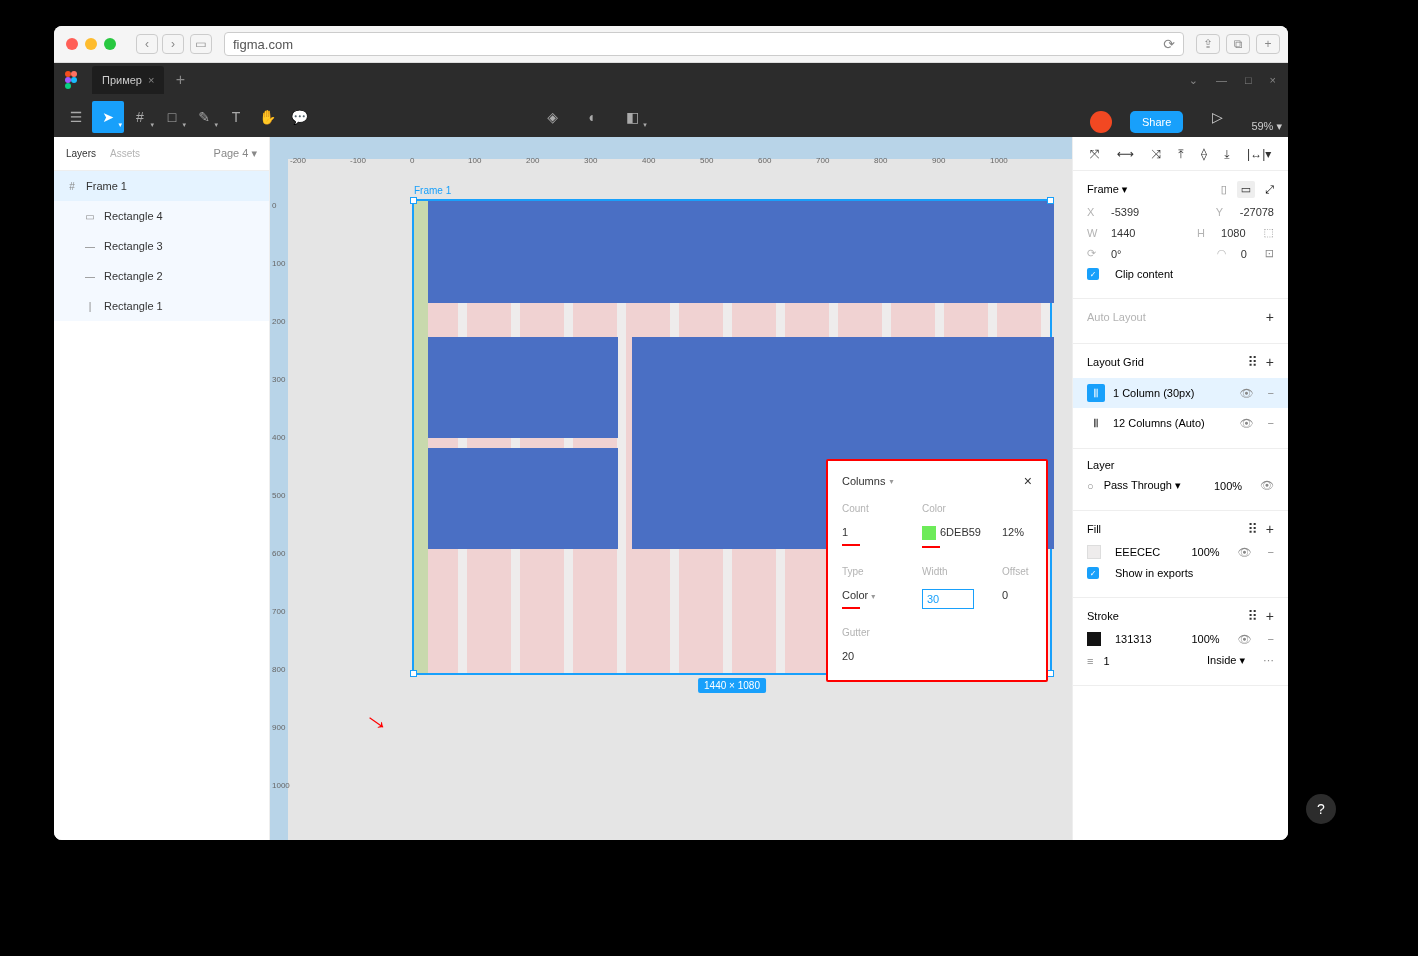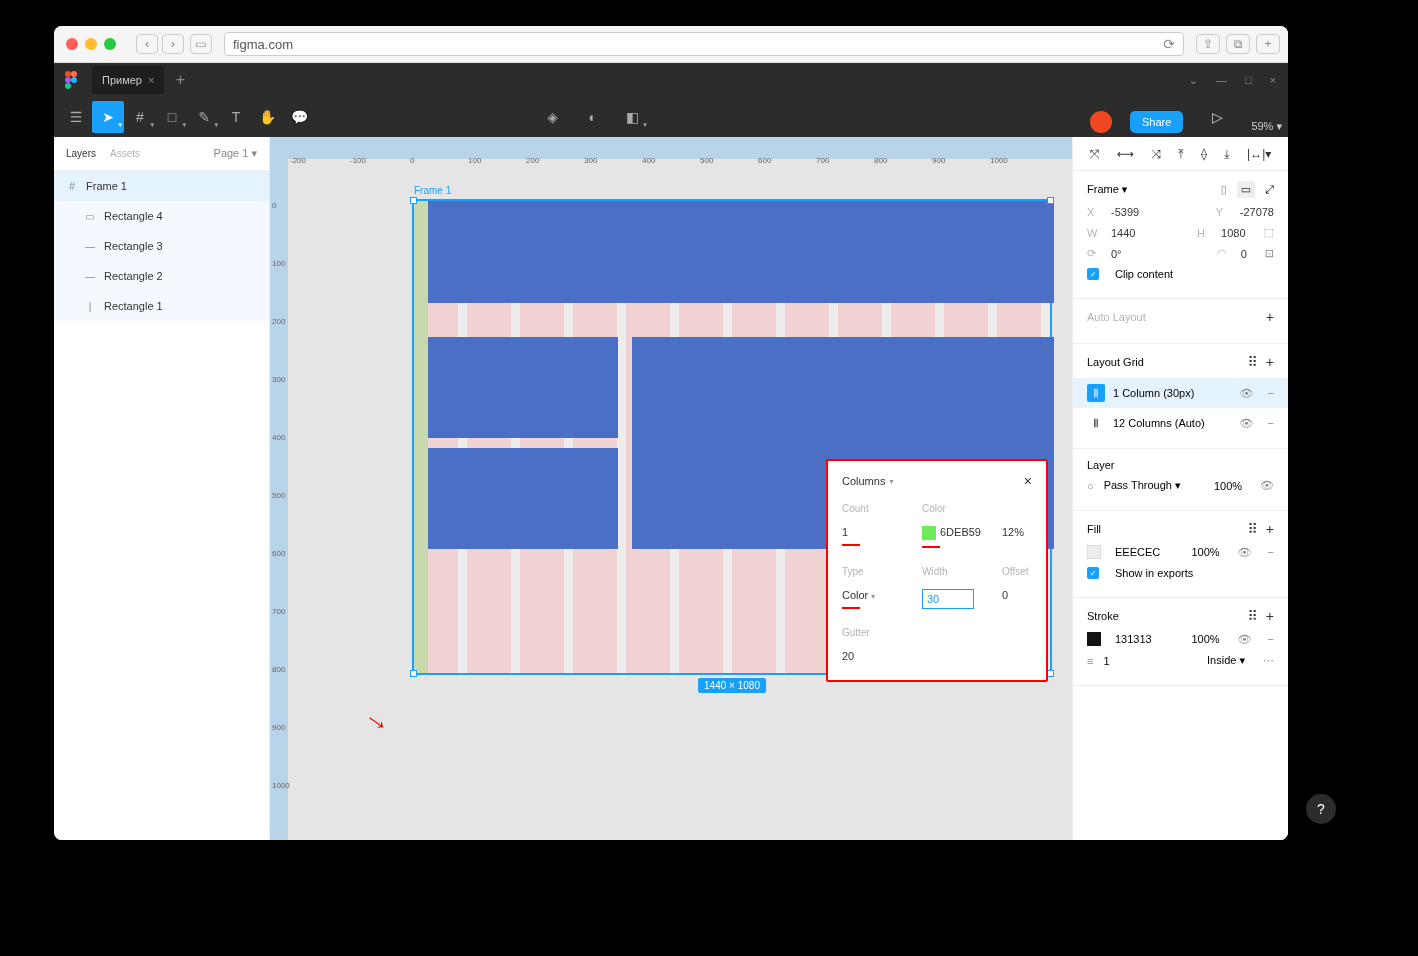--- a/index.html
+++ b/index.html
@@ -173,7 +173,7 @@
         <div class="lptabs">
           <span class="lptab active">Layers</span>
           <span class="lptab">Assets</span>
-          <span class="lppage"><span>Page 1</span> ▾</span>
+          <span class="lppage"><span>Page 4</span> ▾</span>
         </div>
         <div class="layer selected">
           <span class="licon">#</span>

